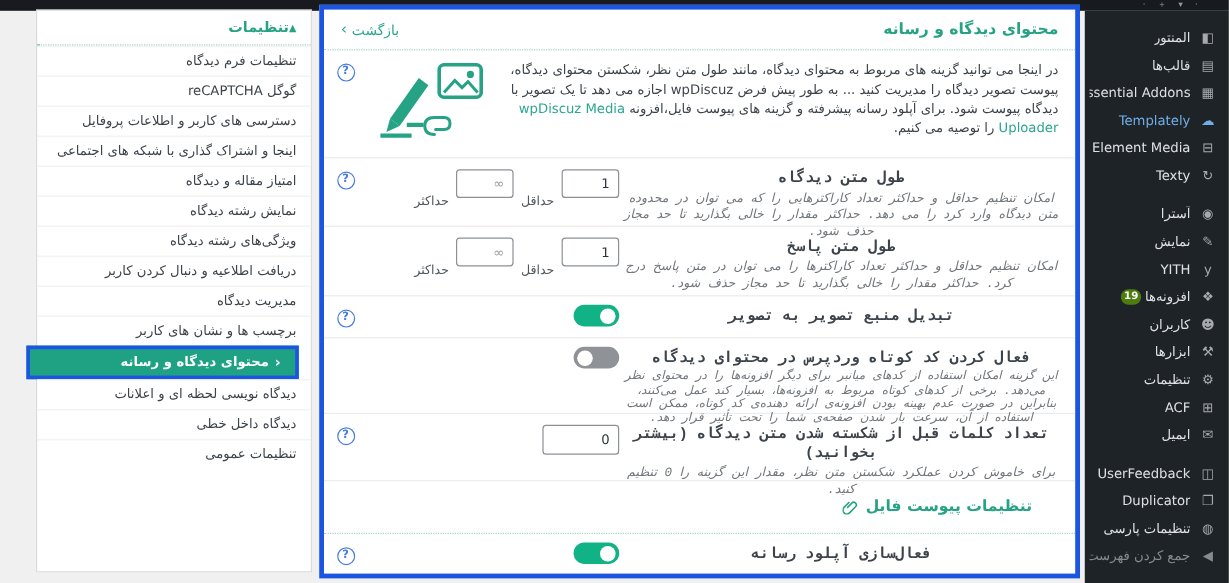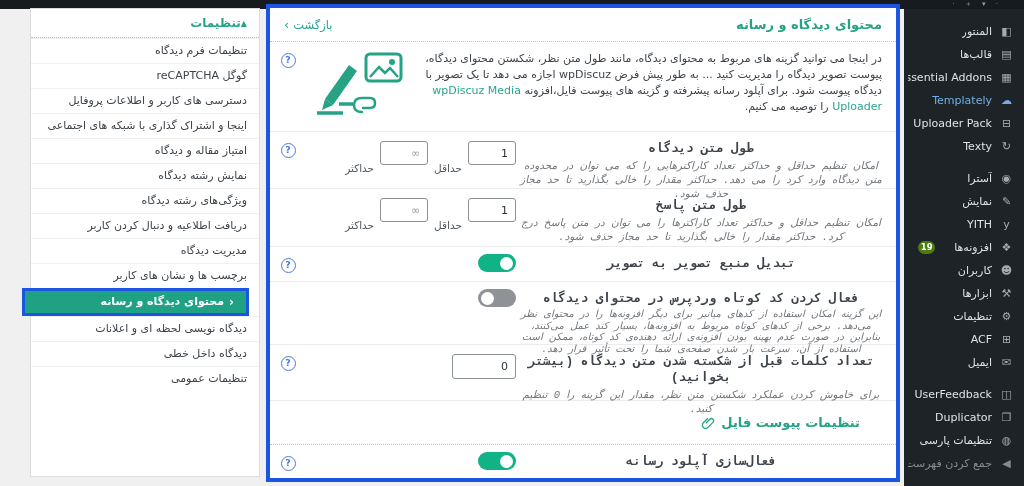--- a/index.html
+++ b/index.html
@@ -103,7 +103,7 @@
     </div>
   <div class="mitem">
       <span class="micon">⊟</span>
-      <span class="mlabel">Uploader Pack</span>
+      <span class="mlabel">Element Media</span>
     </div>
   <div class="mitem">
       <span class="micon">↻</span>

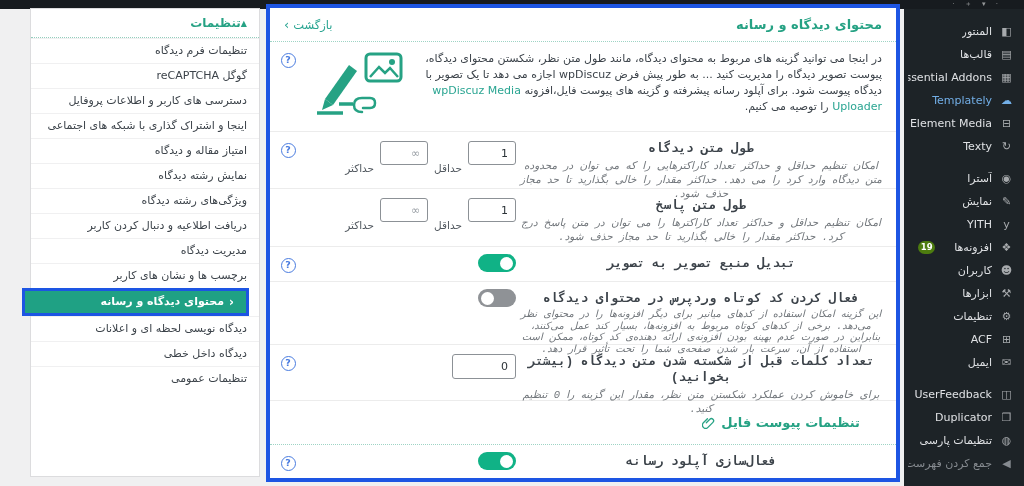--- a/index.html
+++ b/index.html
@@ -18,7 +18,7 @@
   .mitem.highlight .mlabel,.mitem.highlight .micon{color:#72aee6;}
   .mitem.dim .mlabel,.mitem.dim .micon{color:#868b90;}
   .mbadge{background:#4d7c0f;color:#fff;border-radius:9px;font-size:8.5px;line-height:13px;
-    min-width:17px;height:13px;text-align:center;margin-right:19px;font-weight:bold;}
+    min-width:17px;height:13px;text-align:center;margin-right:3px;font-weight:bold;}
   .mgap{height:9px;}
 
   

